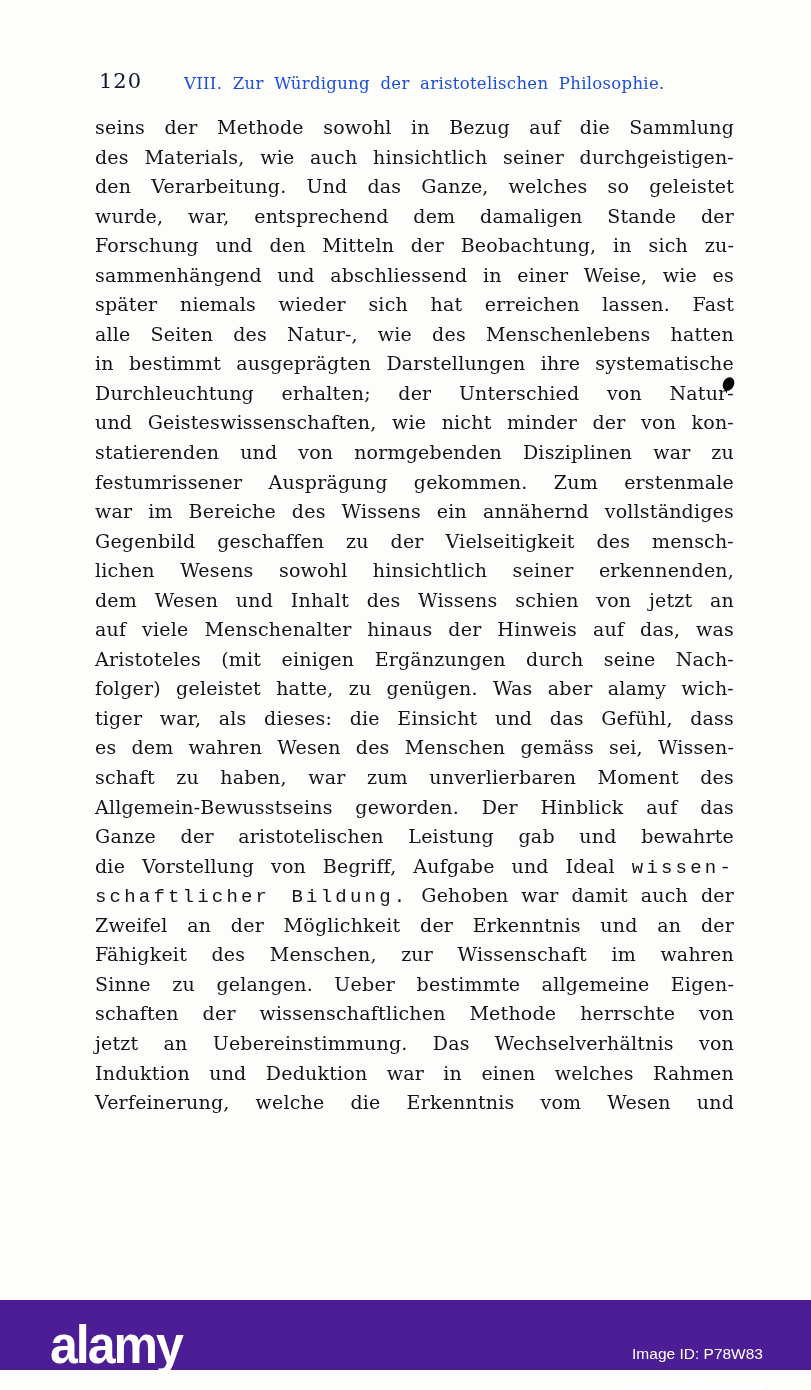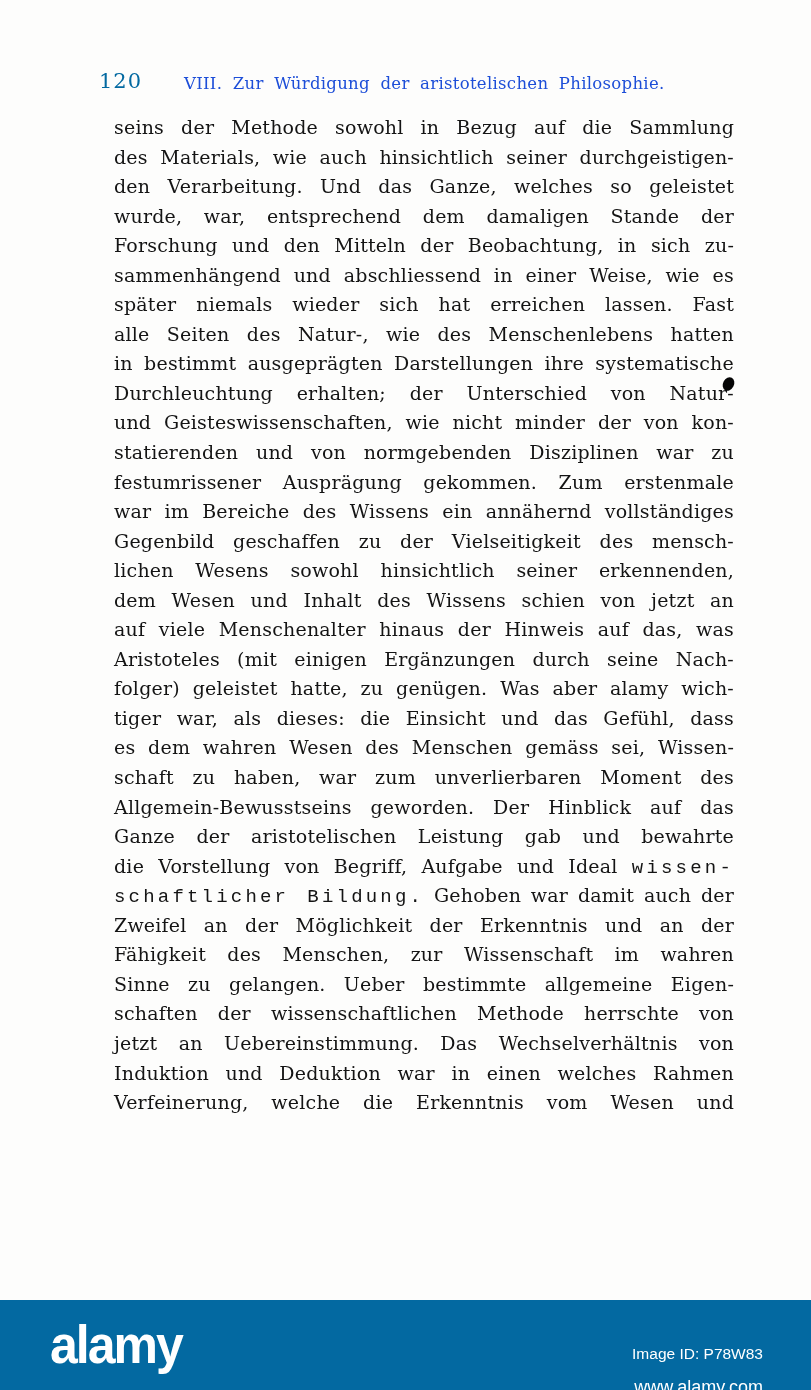--- a/index.html
+++ b/index.html
@@ -10,7 +10,7 @@
   }
   .page-number{
     position:absolute;left:99px;top:69px;
-    font-size:21px;color:#0369a1;letter-spacing:1px;
+    font-size:21px;color:#0f172a;letter-spacing:1px;
   }
   .running-header{
     position:absolute;left:184px;top:74px;

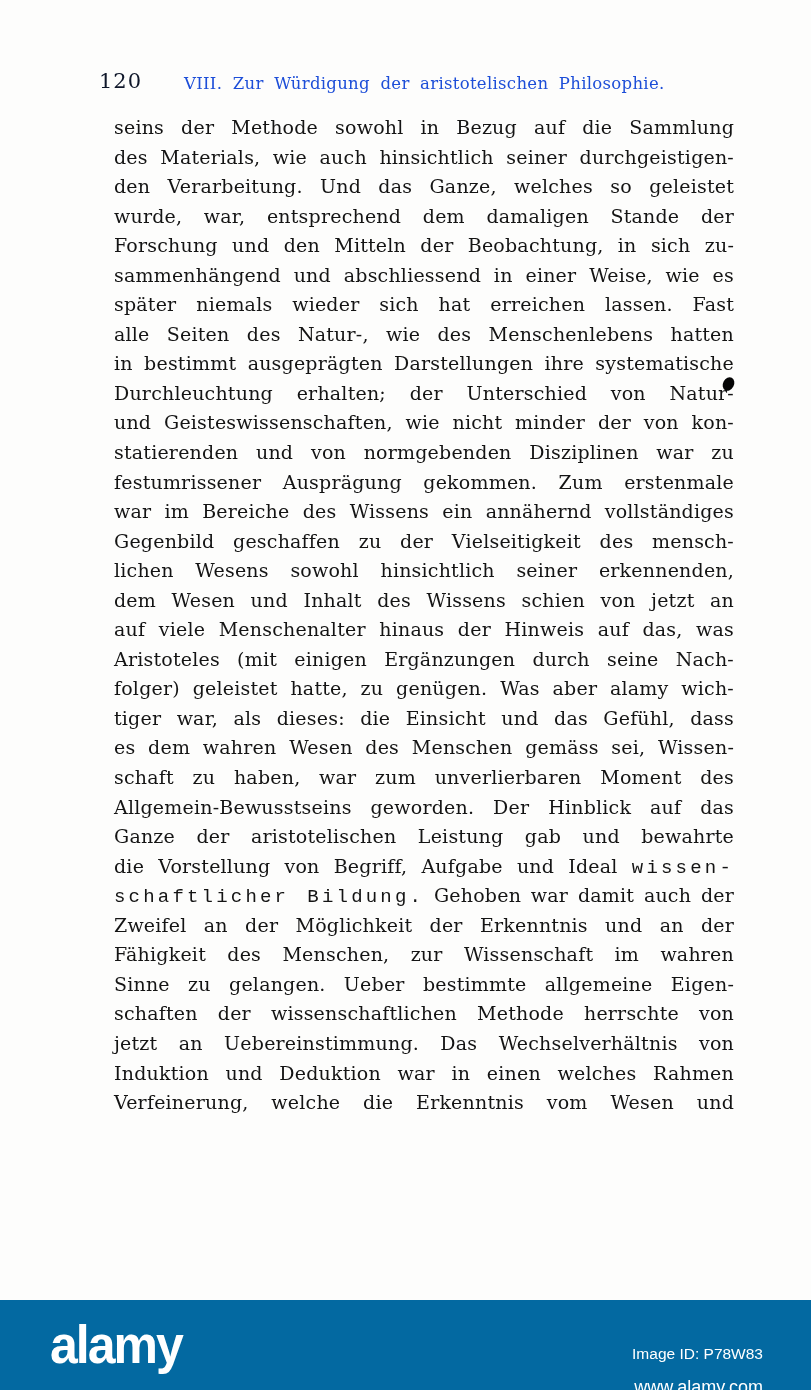--- a/index.html
+++ b/index.html
@@ -25,7 +25,6 @@
     height:29.55px;line-height:29.55px;
     text-align:justify;text-align-last:justify;
     letter-spacing:0.2px;
-    margin-left:19px;
   }
   .sperr{letter-spacing:3.2px;font-family:Liberation Mono, monospace;}
   .ink-blot{

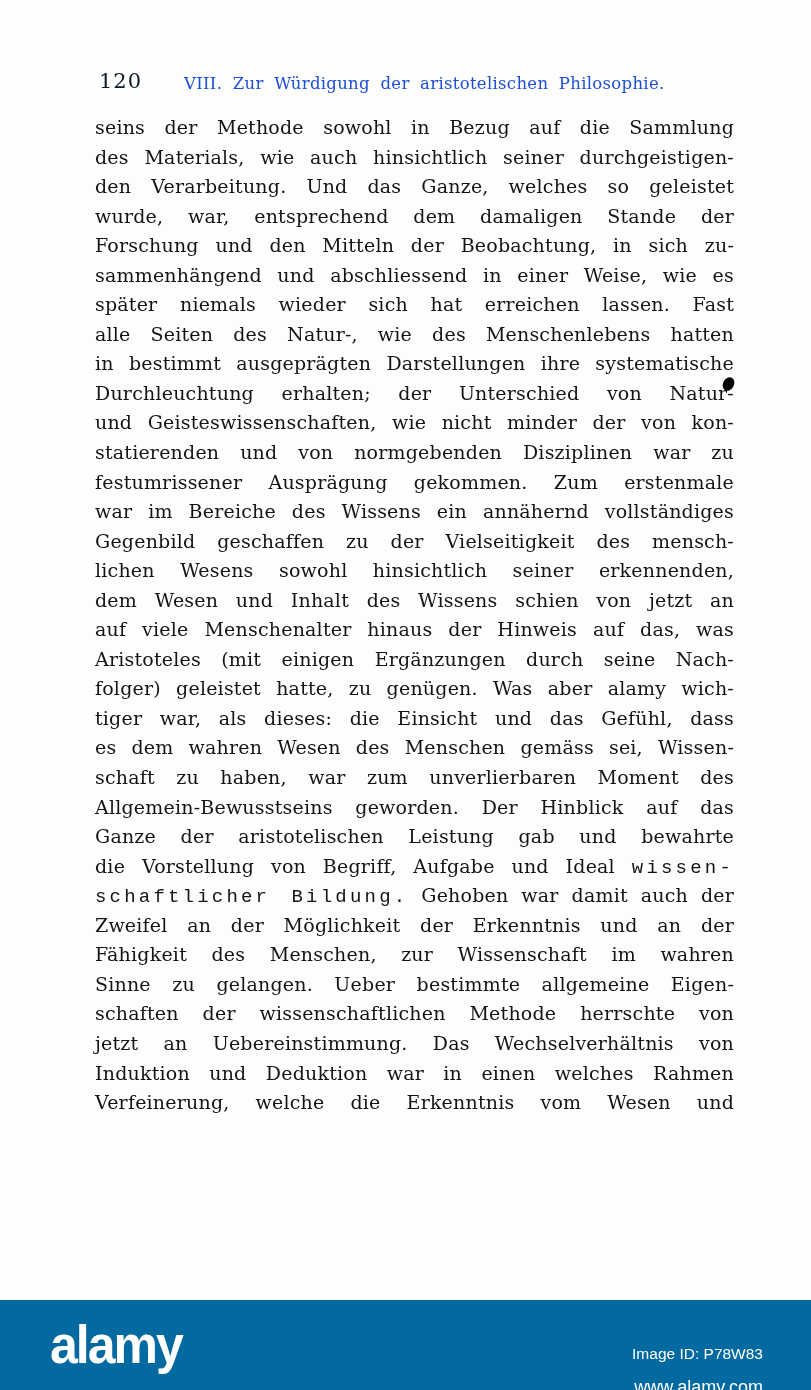--- a/index.html
+++ b/index.html
@@ -33,8 +33,8 @@
     transform:rotate(28deg);
   }
   .watermark-bar{
-    position:absolute;left:0;top:1300px;width:811px;height:90px;
-    background:#0369a1;color:#ffffff;
+    position:absolute;left:0;top:1300px;width:811px;height:70px;
+    background:#4c1d95;color:#ffffff;
     font-family:"Liberation Sans","DejaVu Sans",sans-serif;
   }
   .alamy-logo{

